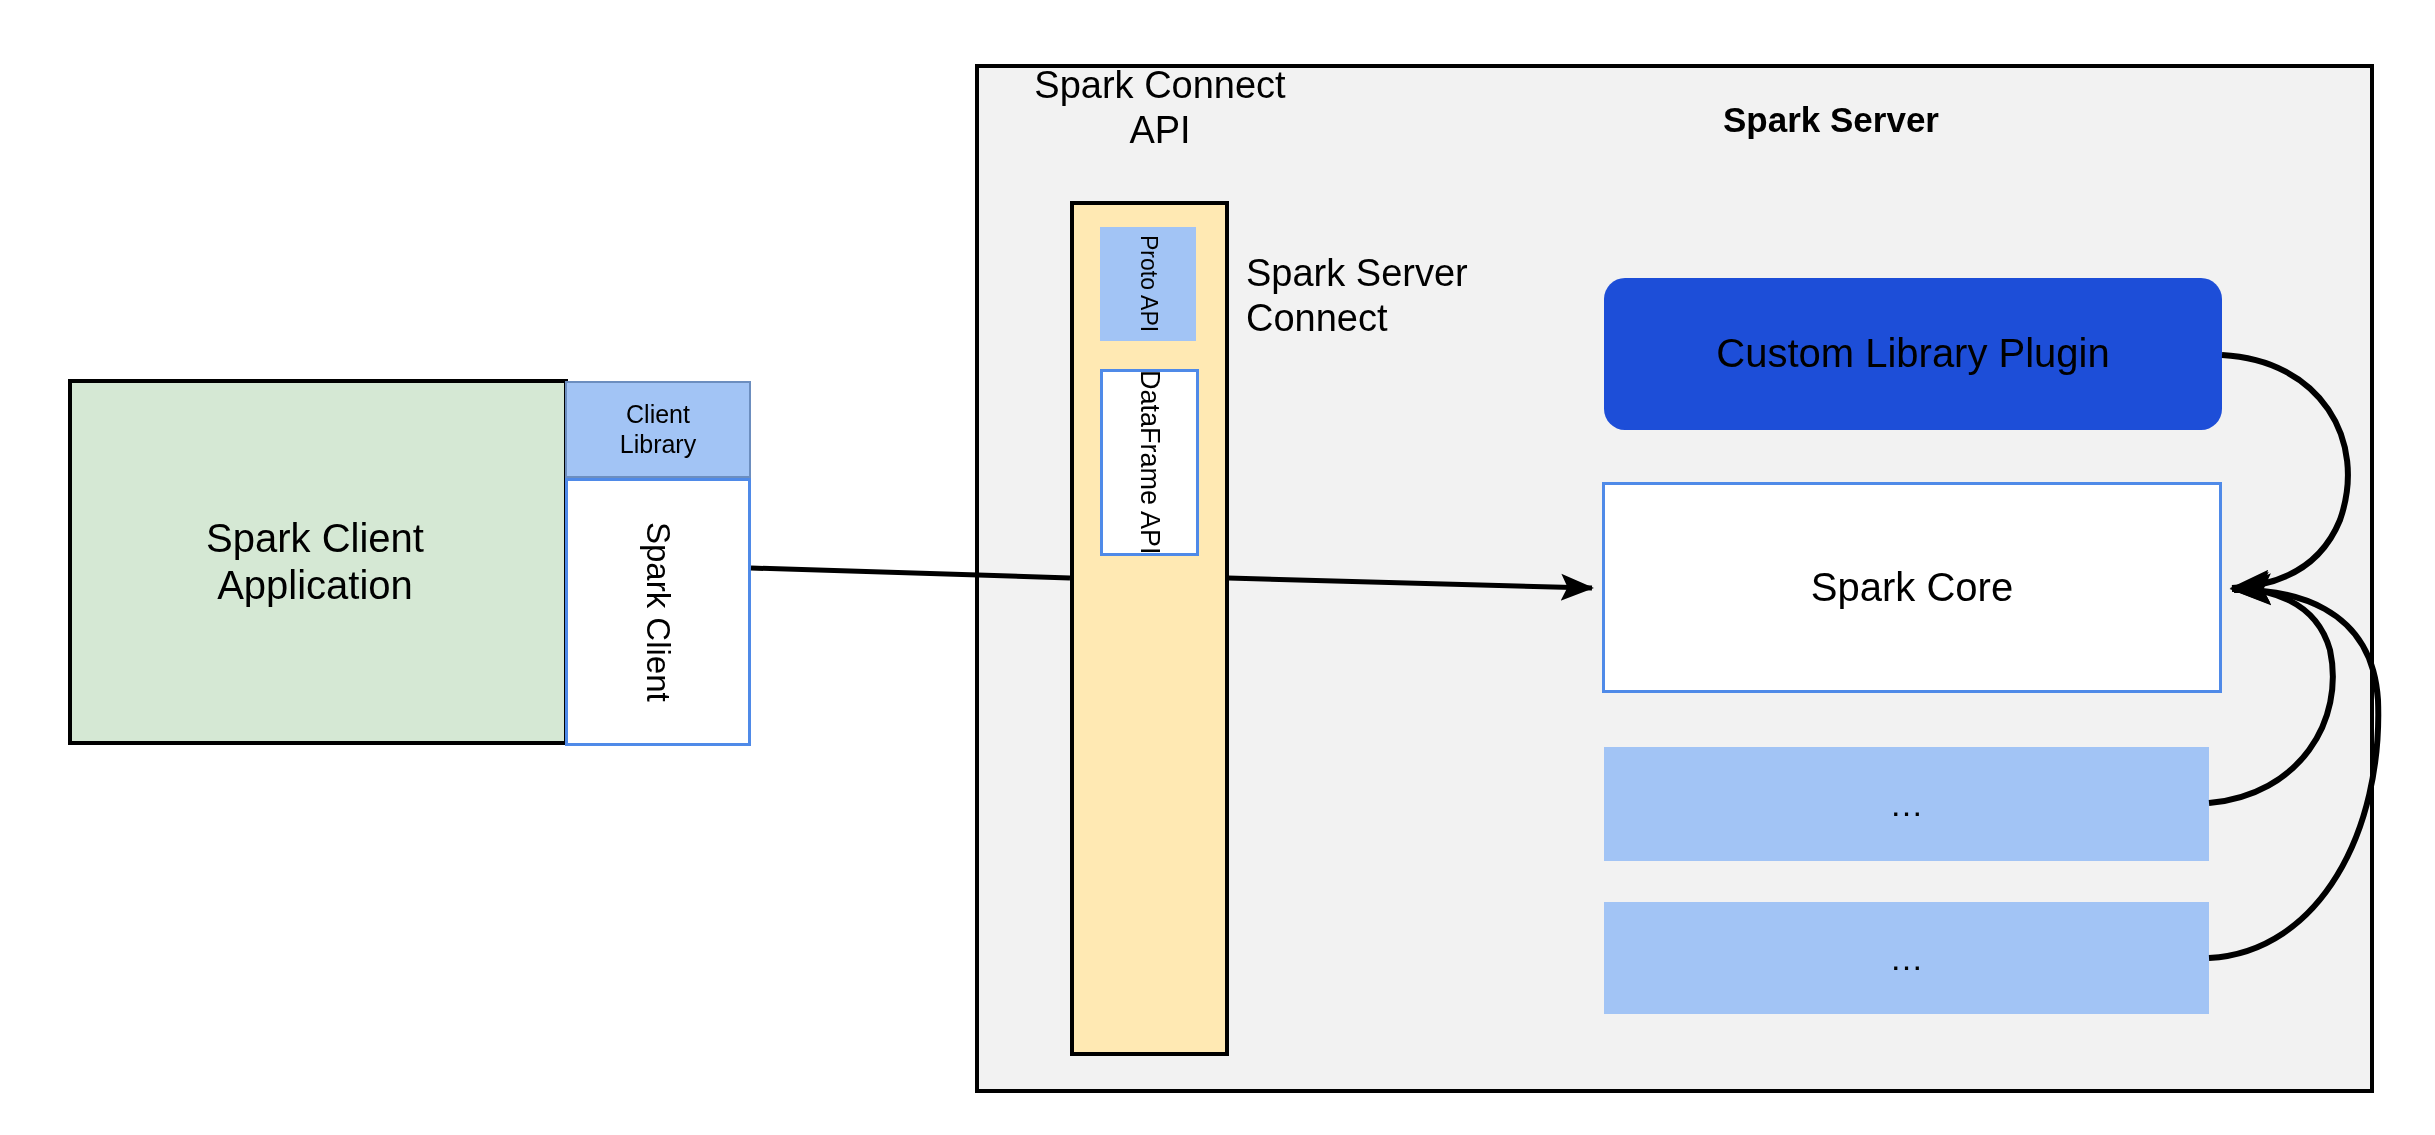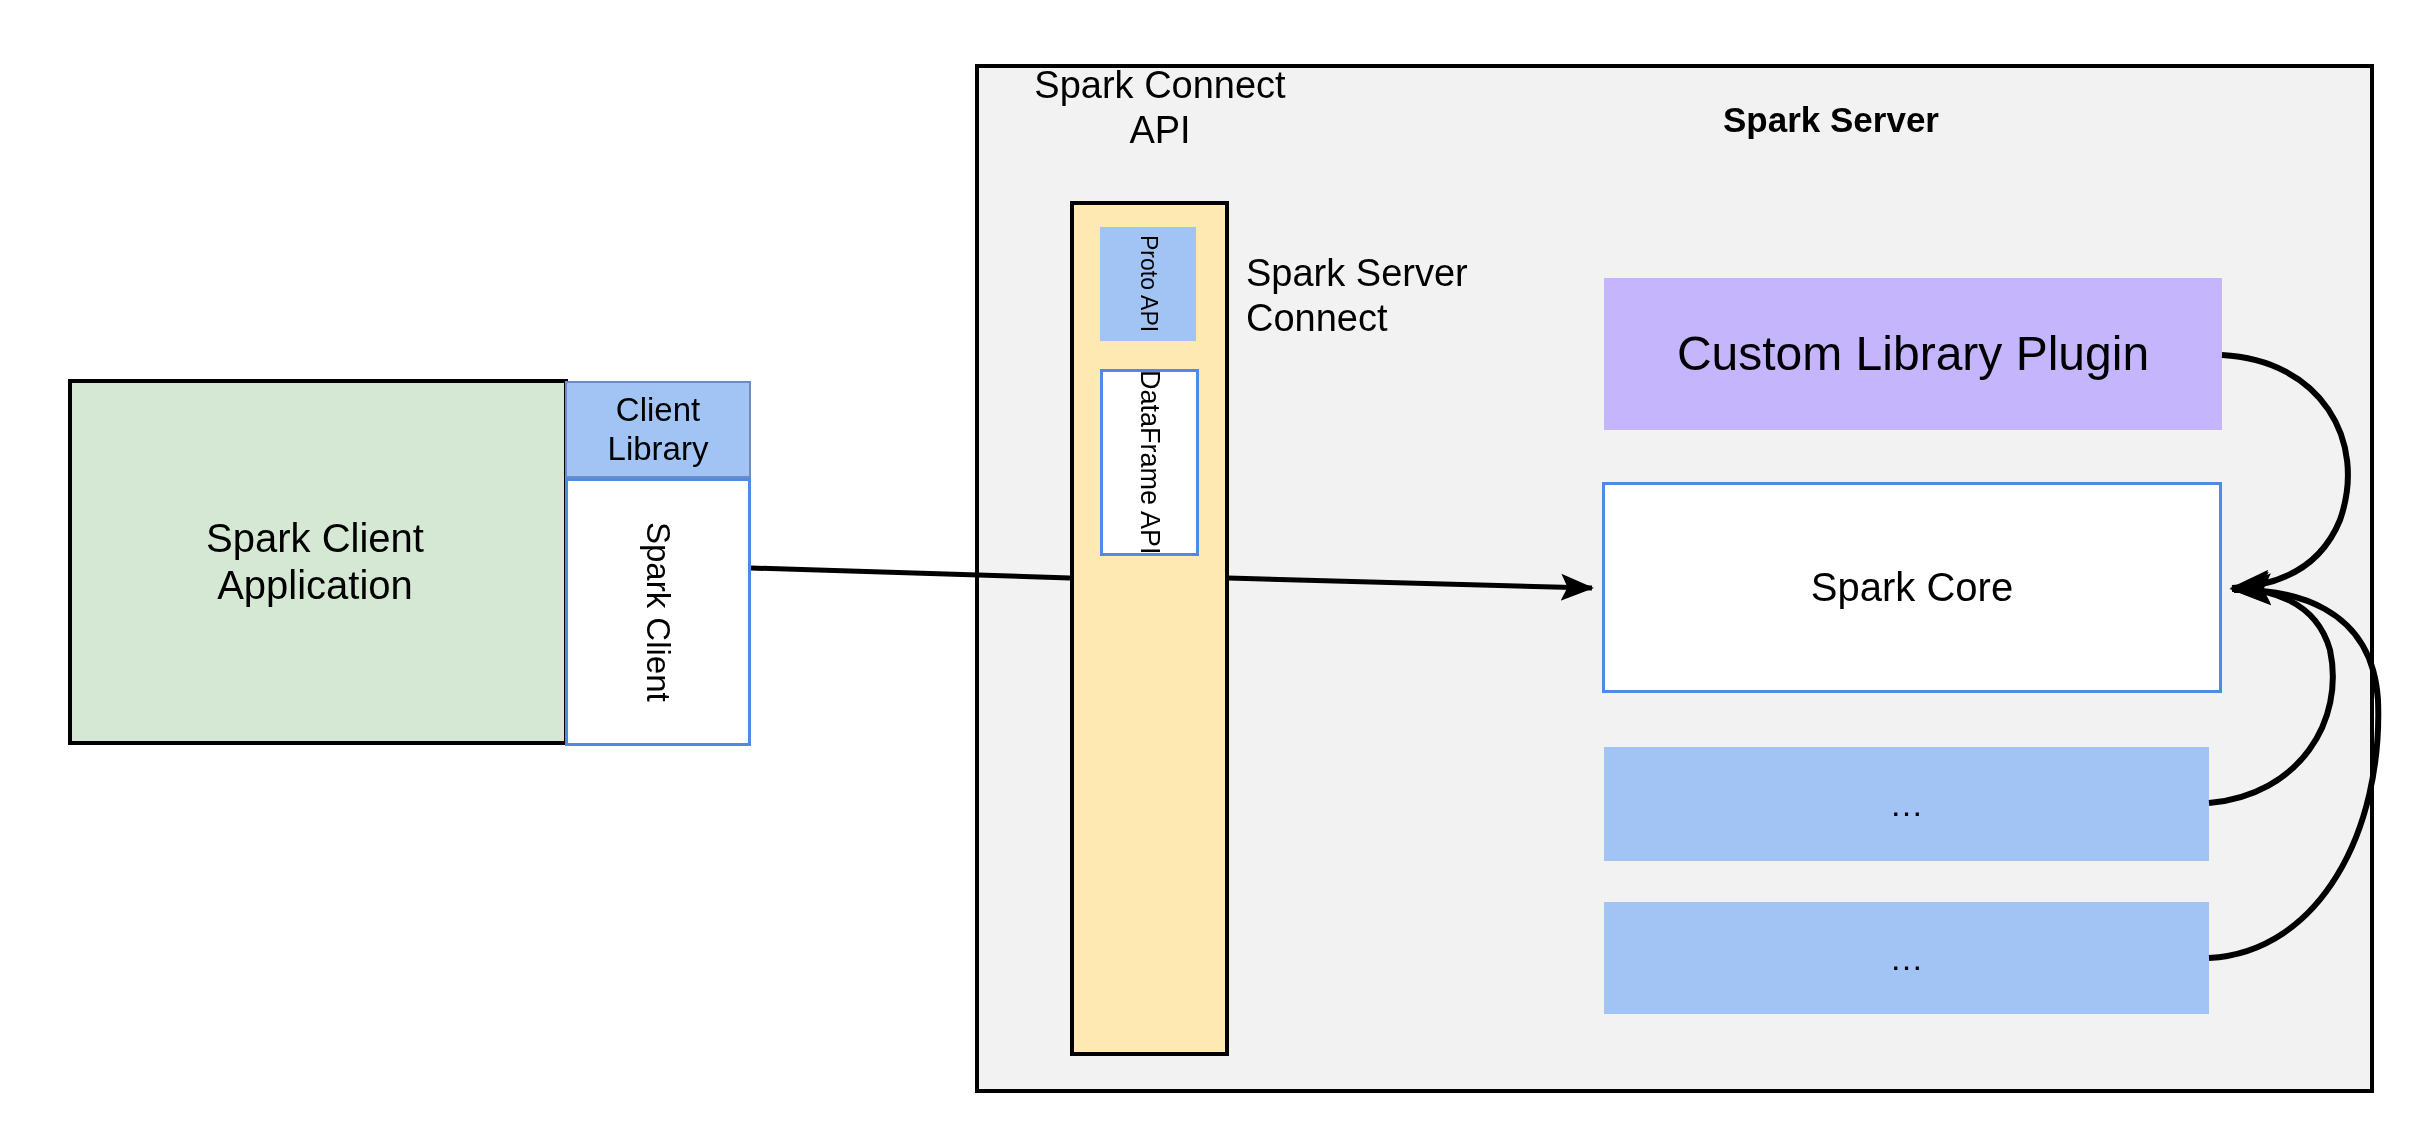--- a/index.html
+++ b/index.html
@@ -158,9 +158,10 @@
     top: 278px;
     width: 618px;
     height: 152px;
-    background: #c4b5fd;
-    font-size: 48px;
-    z-index: 2;
+    background: #1d4ed8;
+    font-size: 40px;
+    z-index: 2;
+    border-radius: 21px;
   }
   #spark-core {
     left: 1602px;

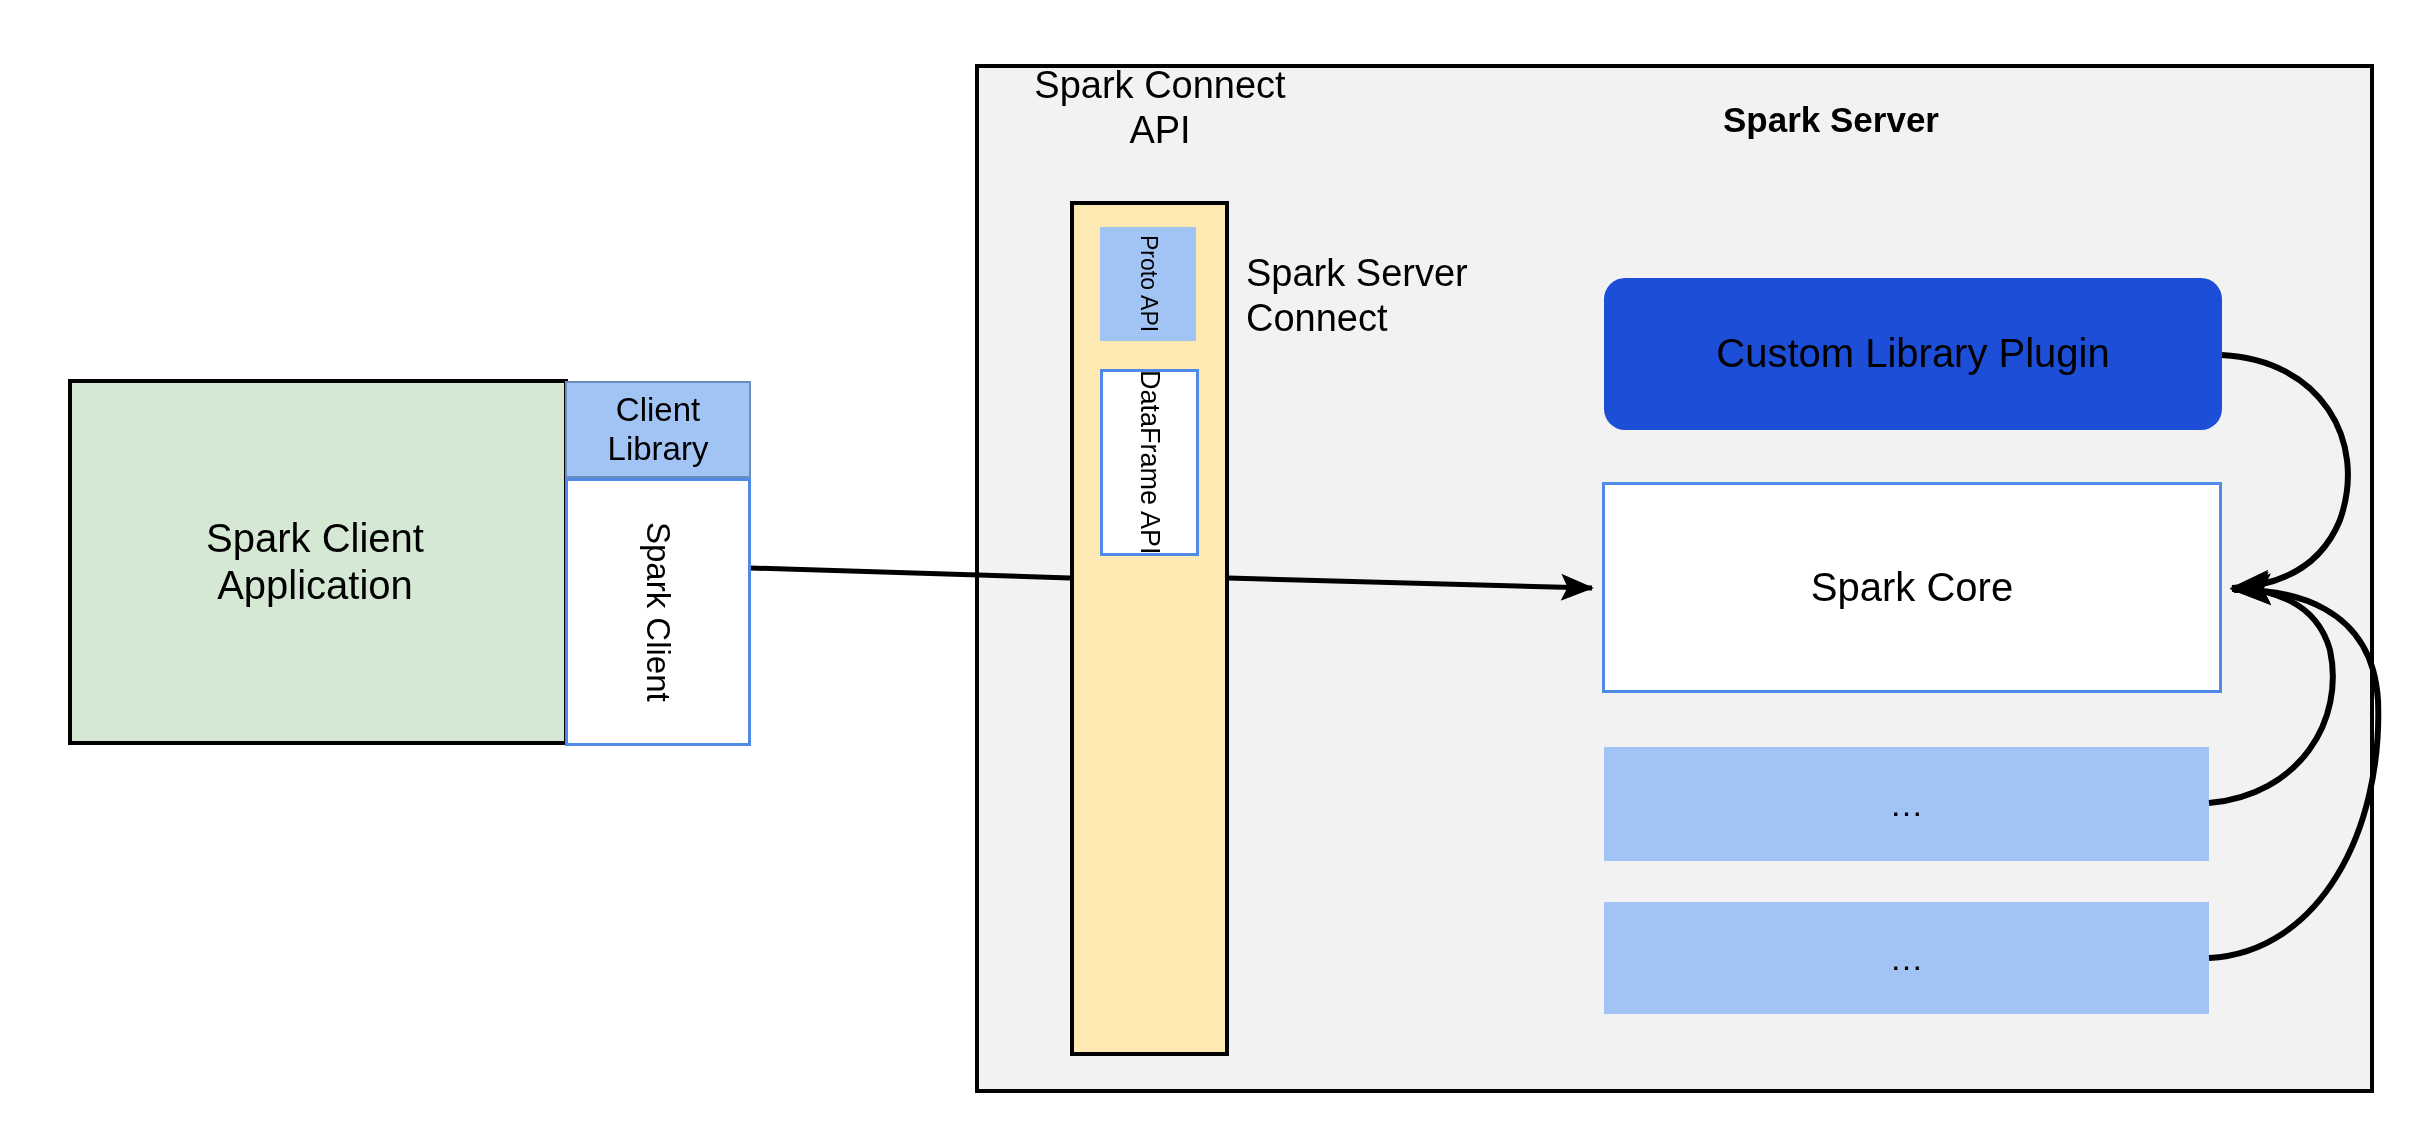--- a/index.html
+++ b/index.html
@@ -49,7 +49,7 @@
     height: 97px;
     background: #a2c4f5;
     border: 2px solid #6c8ebf;
-    font-size: 33px;
+    font-size: 25px;
     z-index: 4;
   }
   #spark-client {

